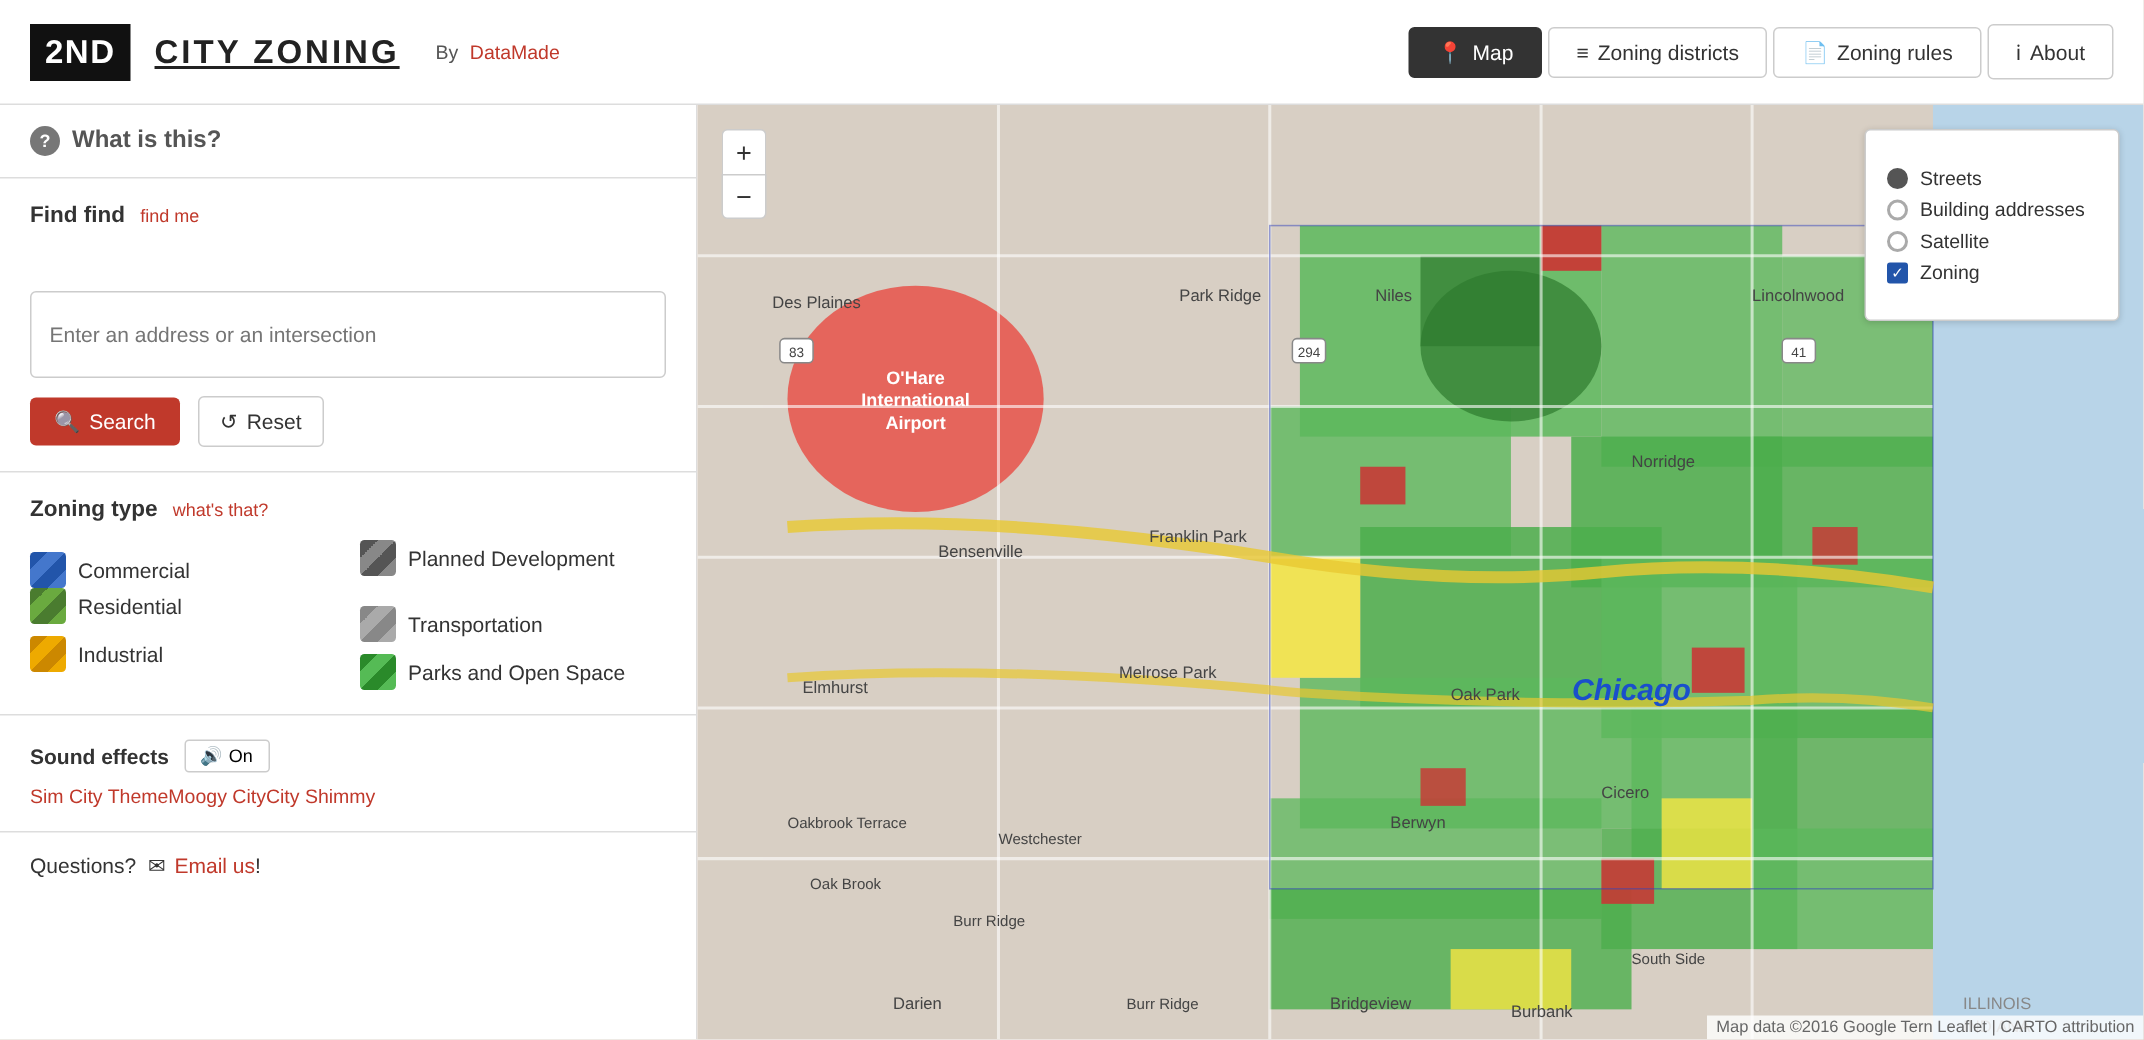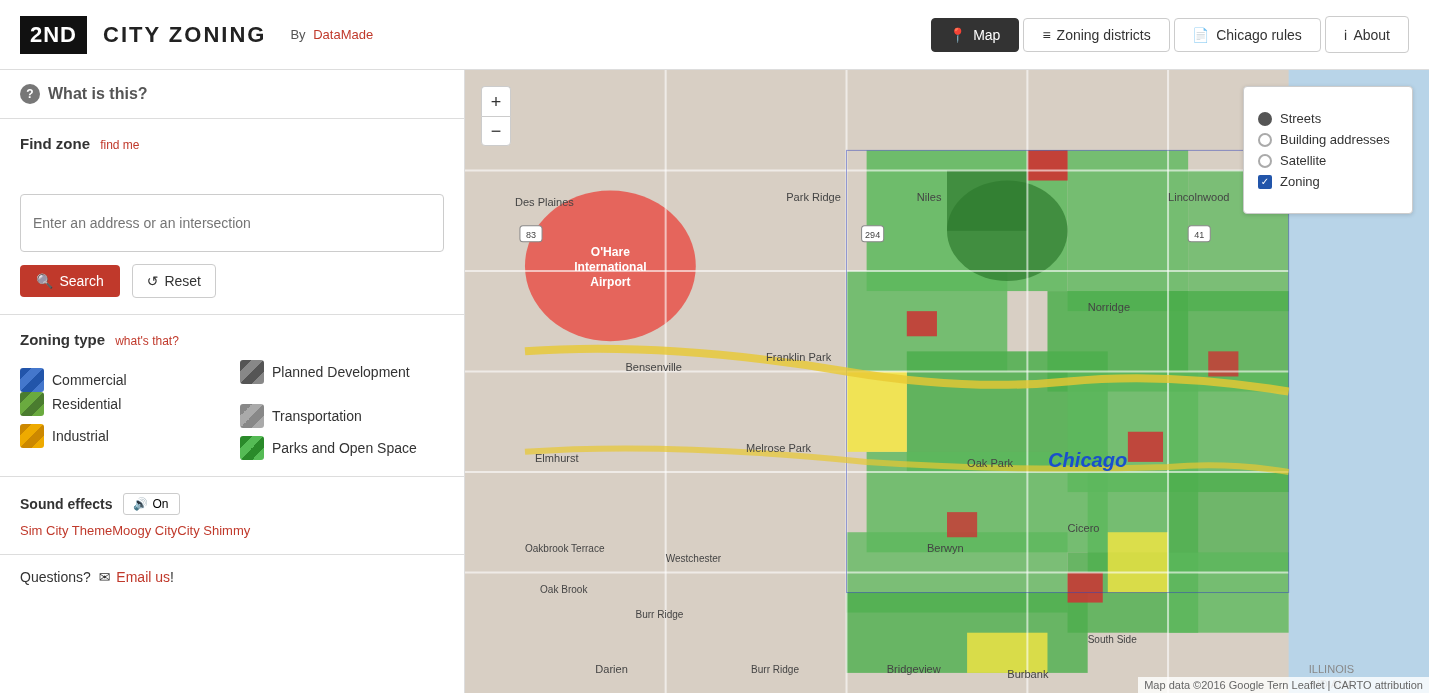--- a/index.html
+++ b/index.html
@@ -32,6 +32,7 @@
       color: #222;
       letter-spacing: 2px;
       text-transform: uppercase;
+      text-decoration: underline;
     }
     .by-datamade { font-size: 13px; color: #555; margin-left: 8px; }
     .by-datamade a { color: #c0392b; text-decoration: none; }

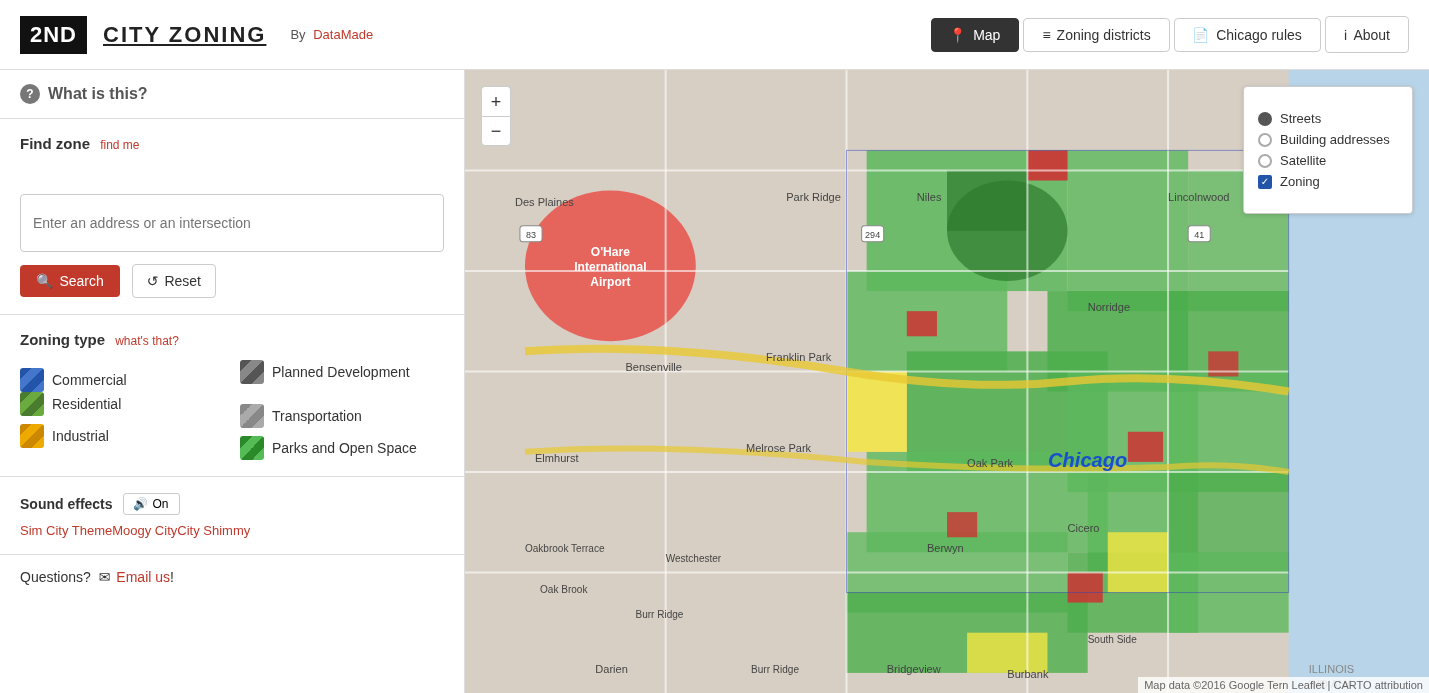--- a/index.html
+++ b/index.html
@@ -246,7 +246,7 @@
     </button>
     <button class="nav-btn">
       <span>📄</span>
-      <span>Chicago rules</span>
+      <span>Zoning rules</span>
     </button>
     <button class="nav-btn">
       <span>ℹ</span>

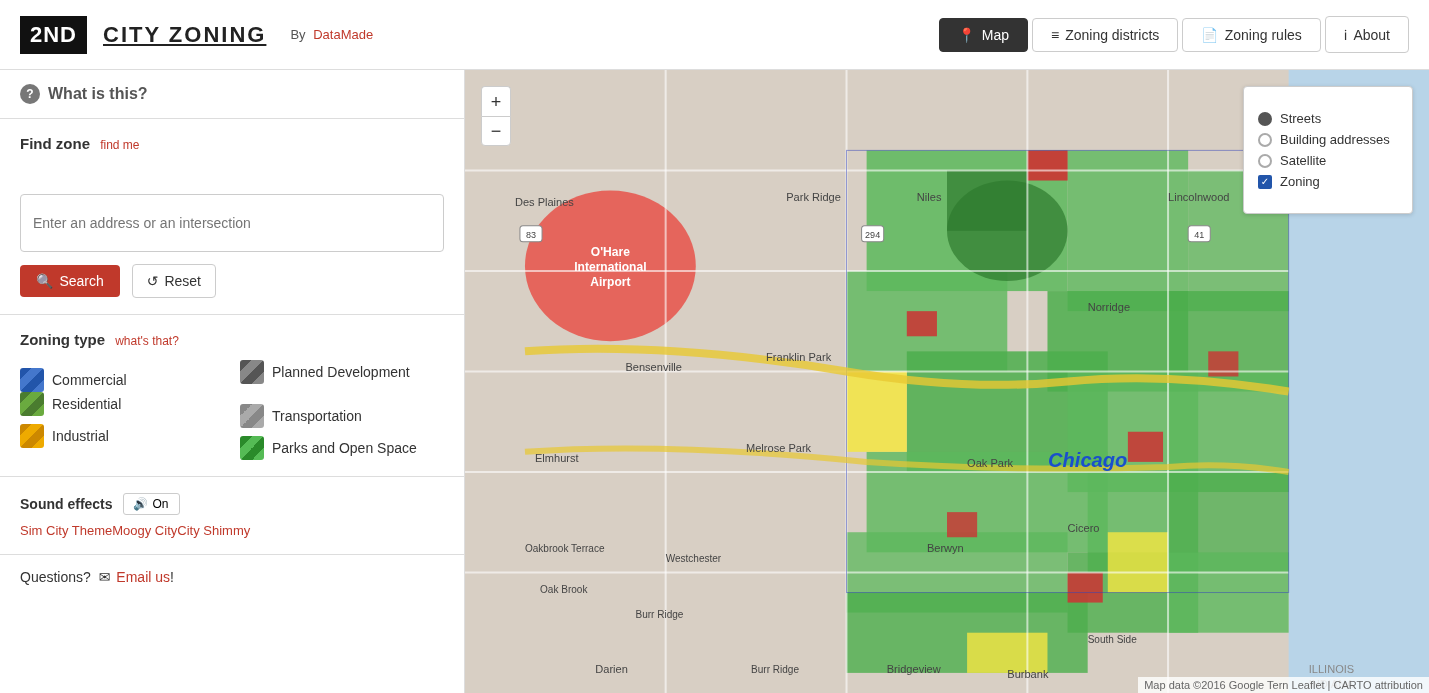--- a/index.html
+++ b/index.html
@@ -266,7 +266,7 @@
 
     <div class="find-zone-section">
       <div class="find-zone-label">
-        <span>Find zone</span>
+        <span>Find find</span>
         <span style="margin-left:6px;">
           <a class="find-me-link" href="#" style="color:#c0392b;text-decoration:none;font-weight:400;font-size:12px;margin-top:43px;">find me</a>
         </span>

